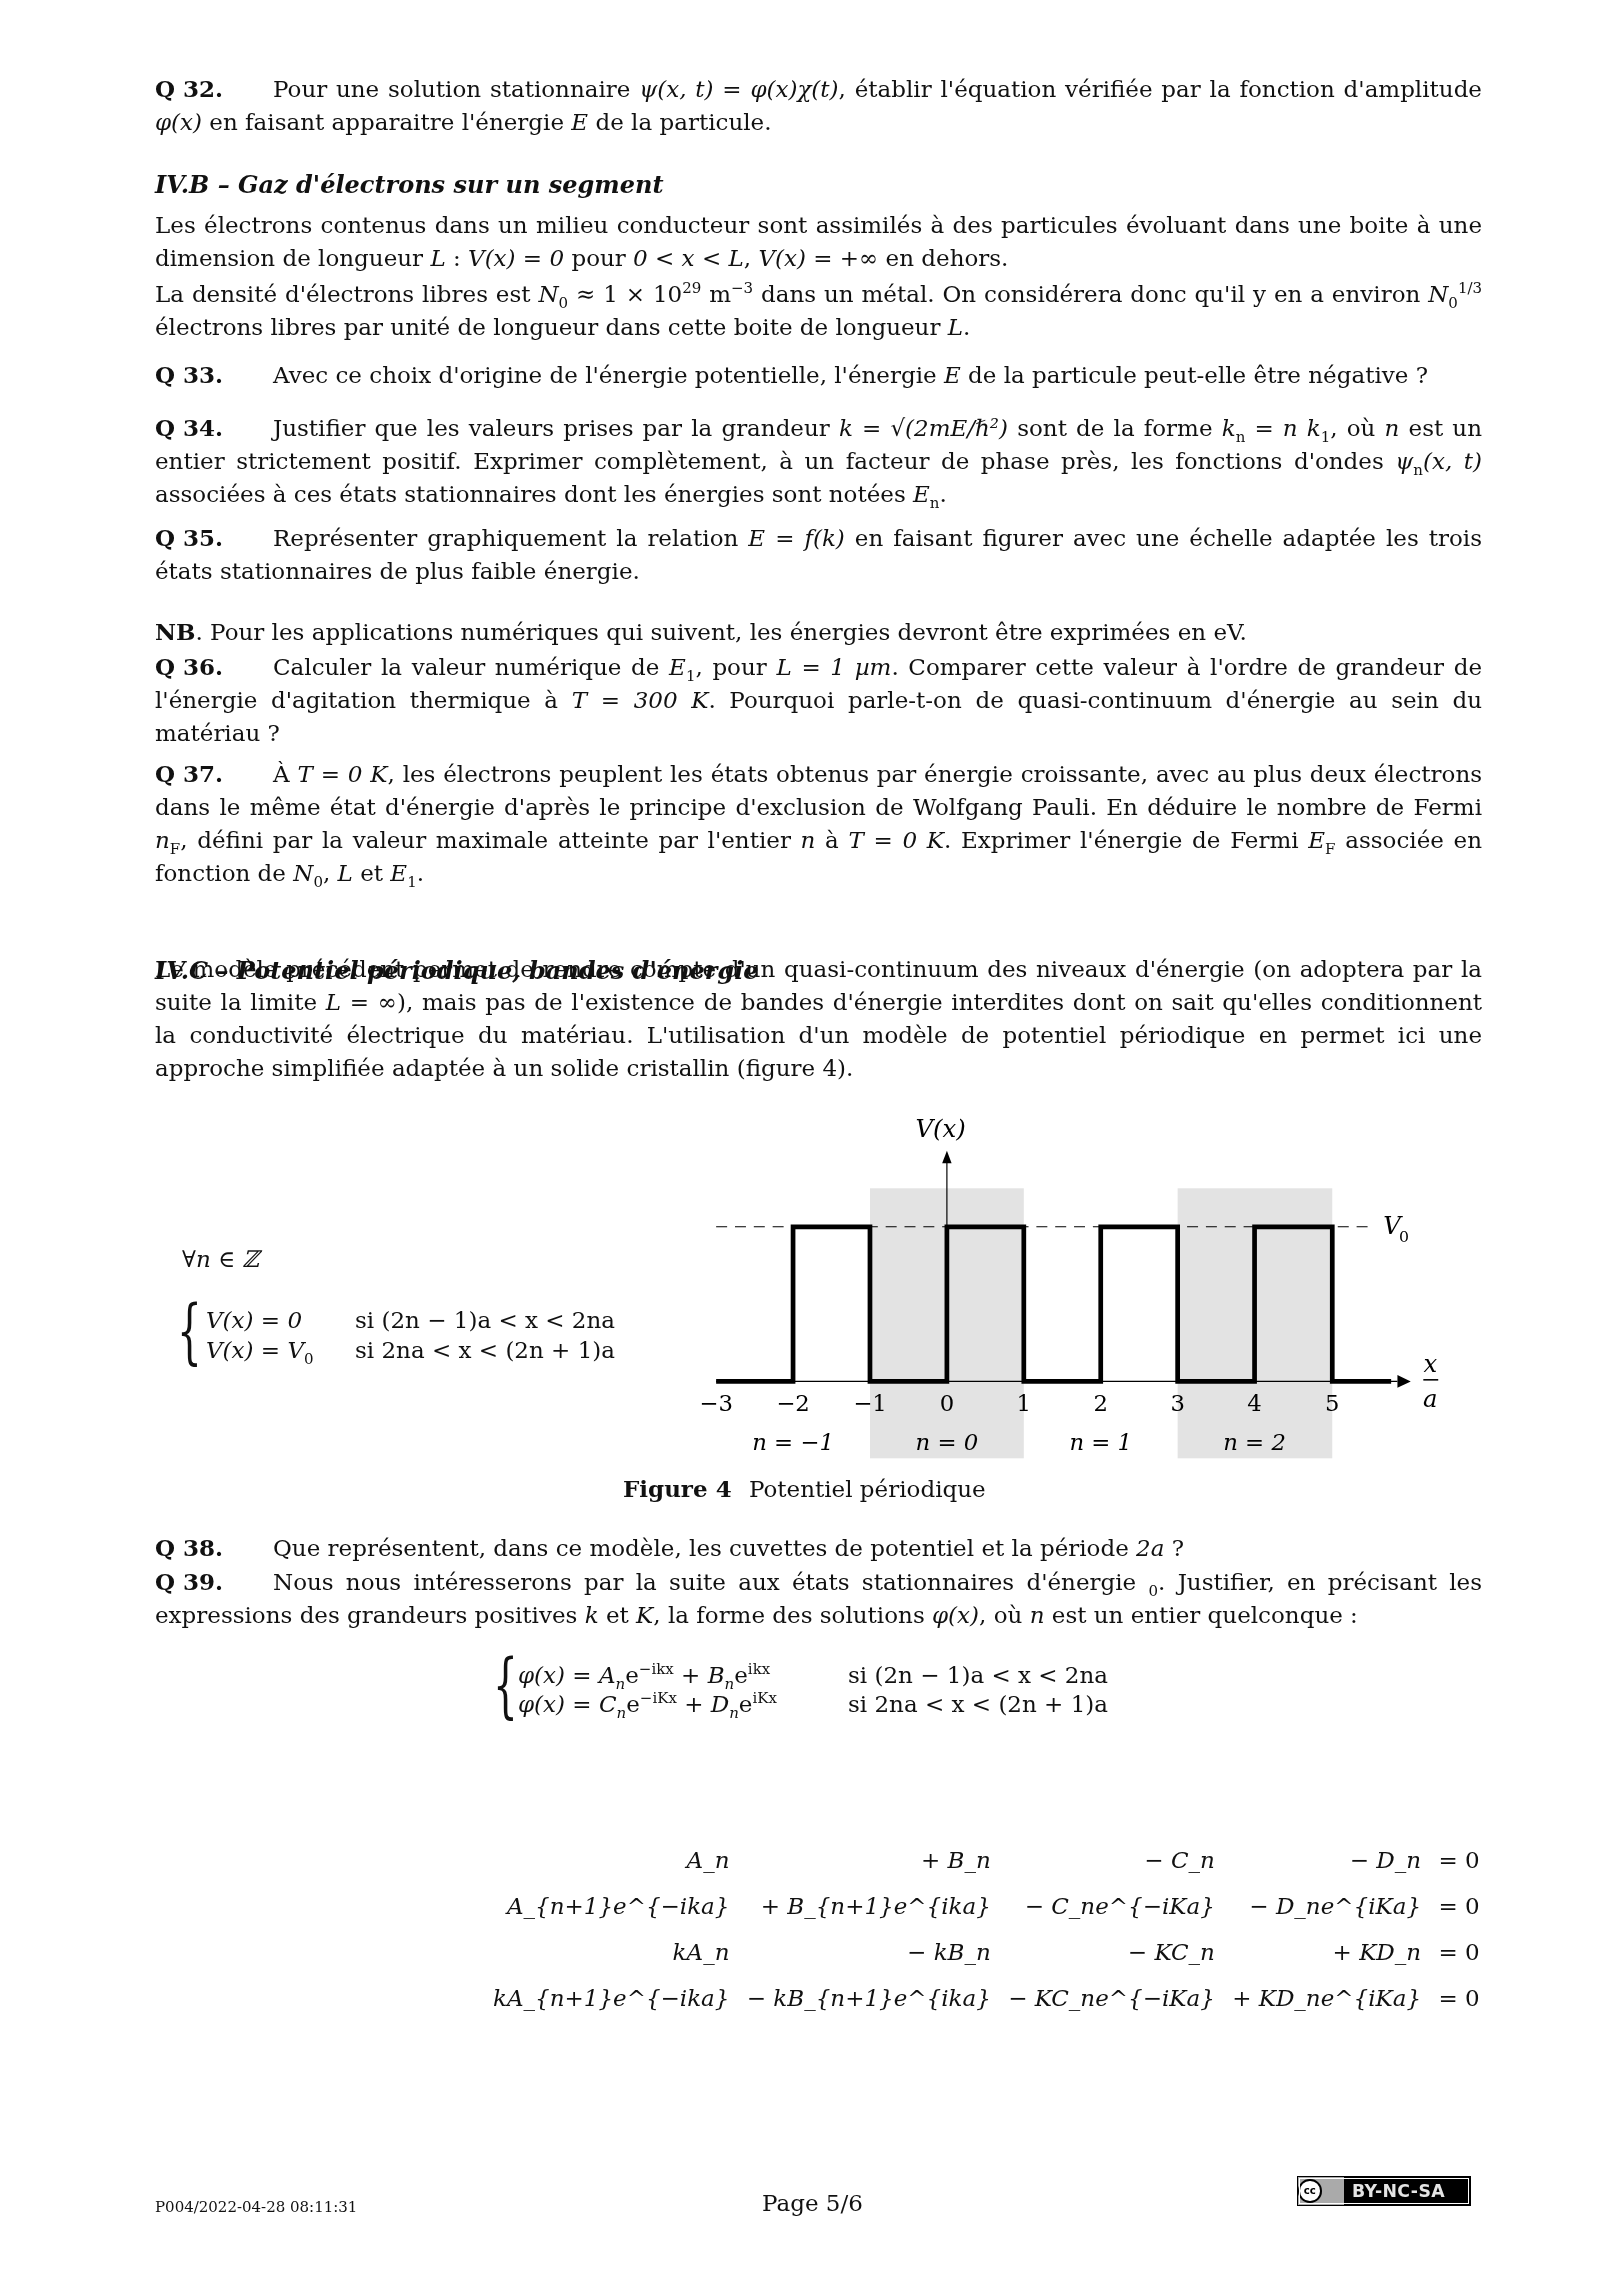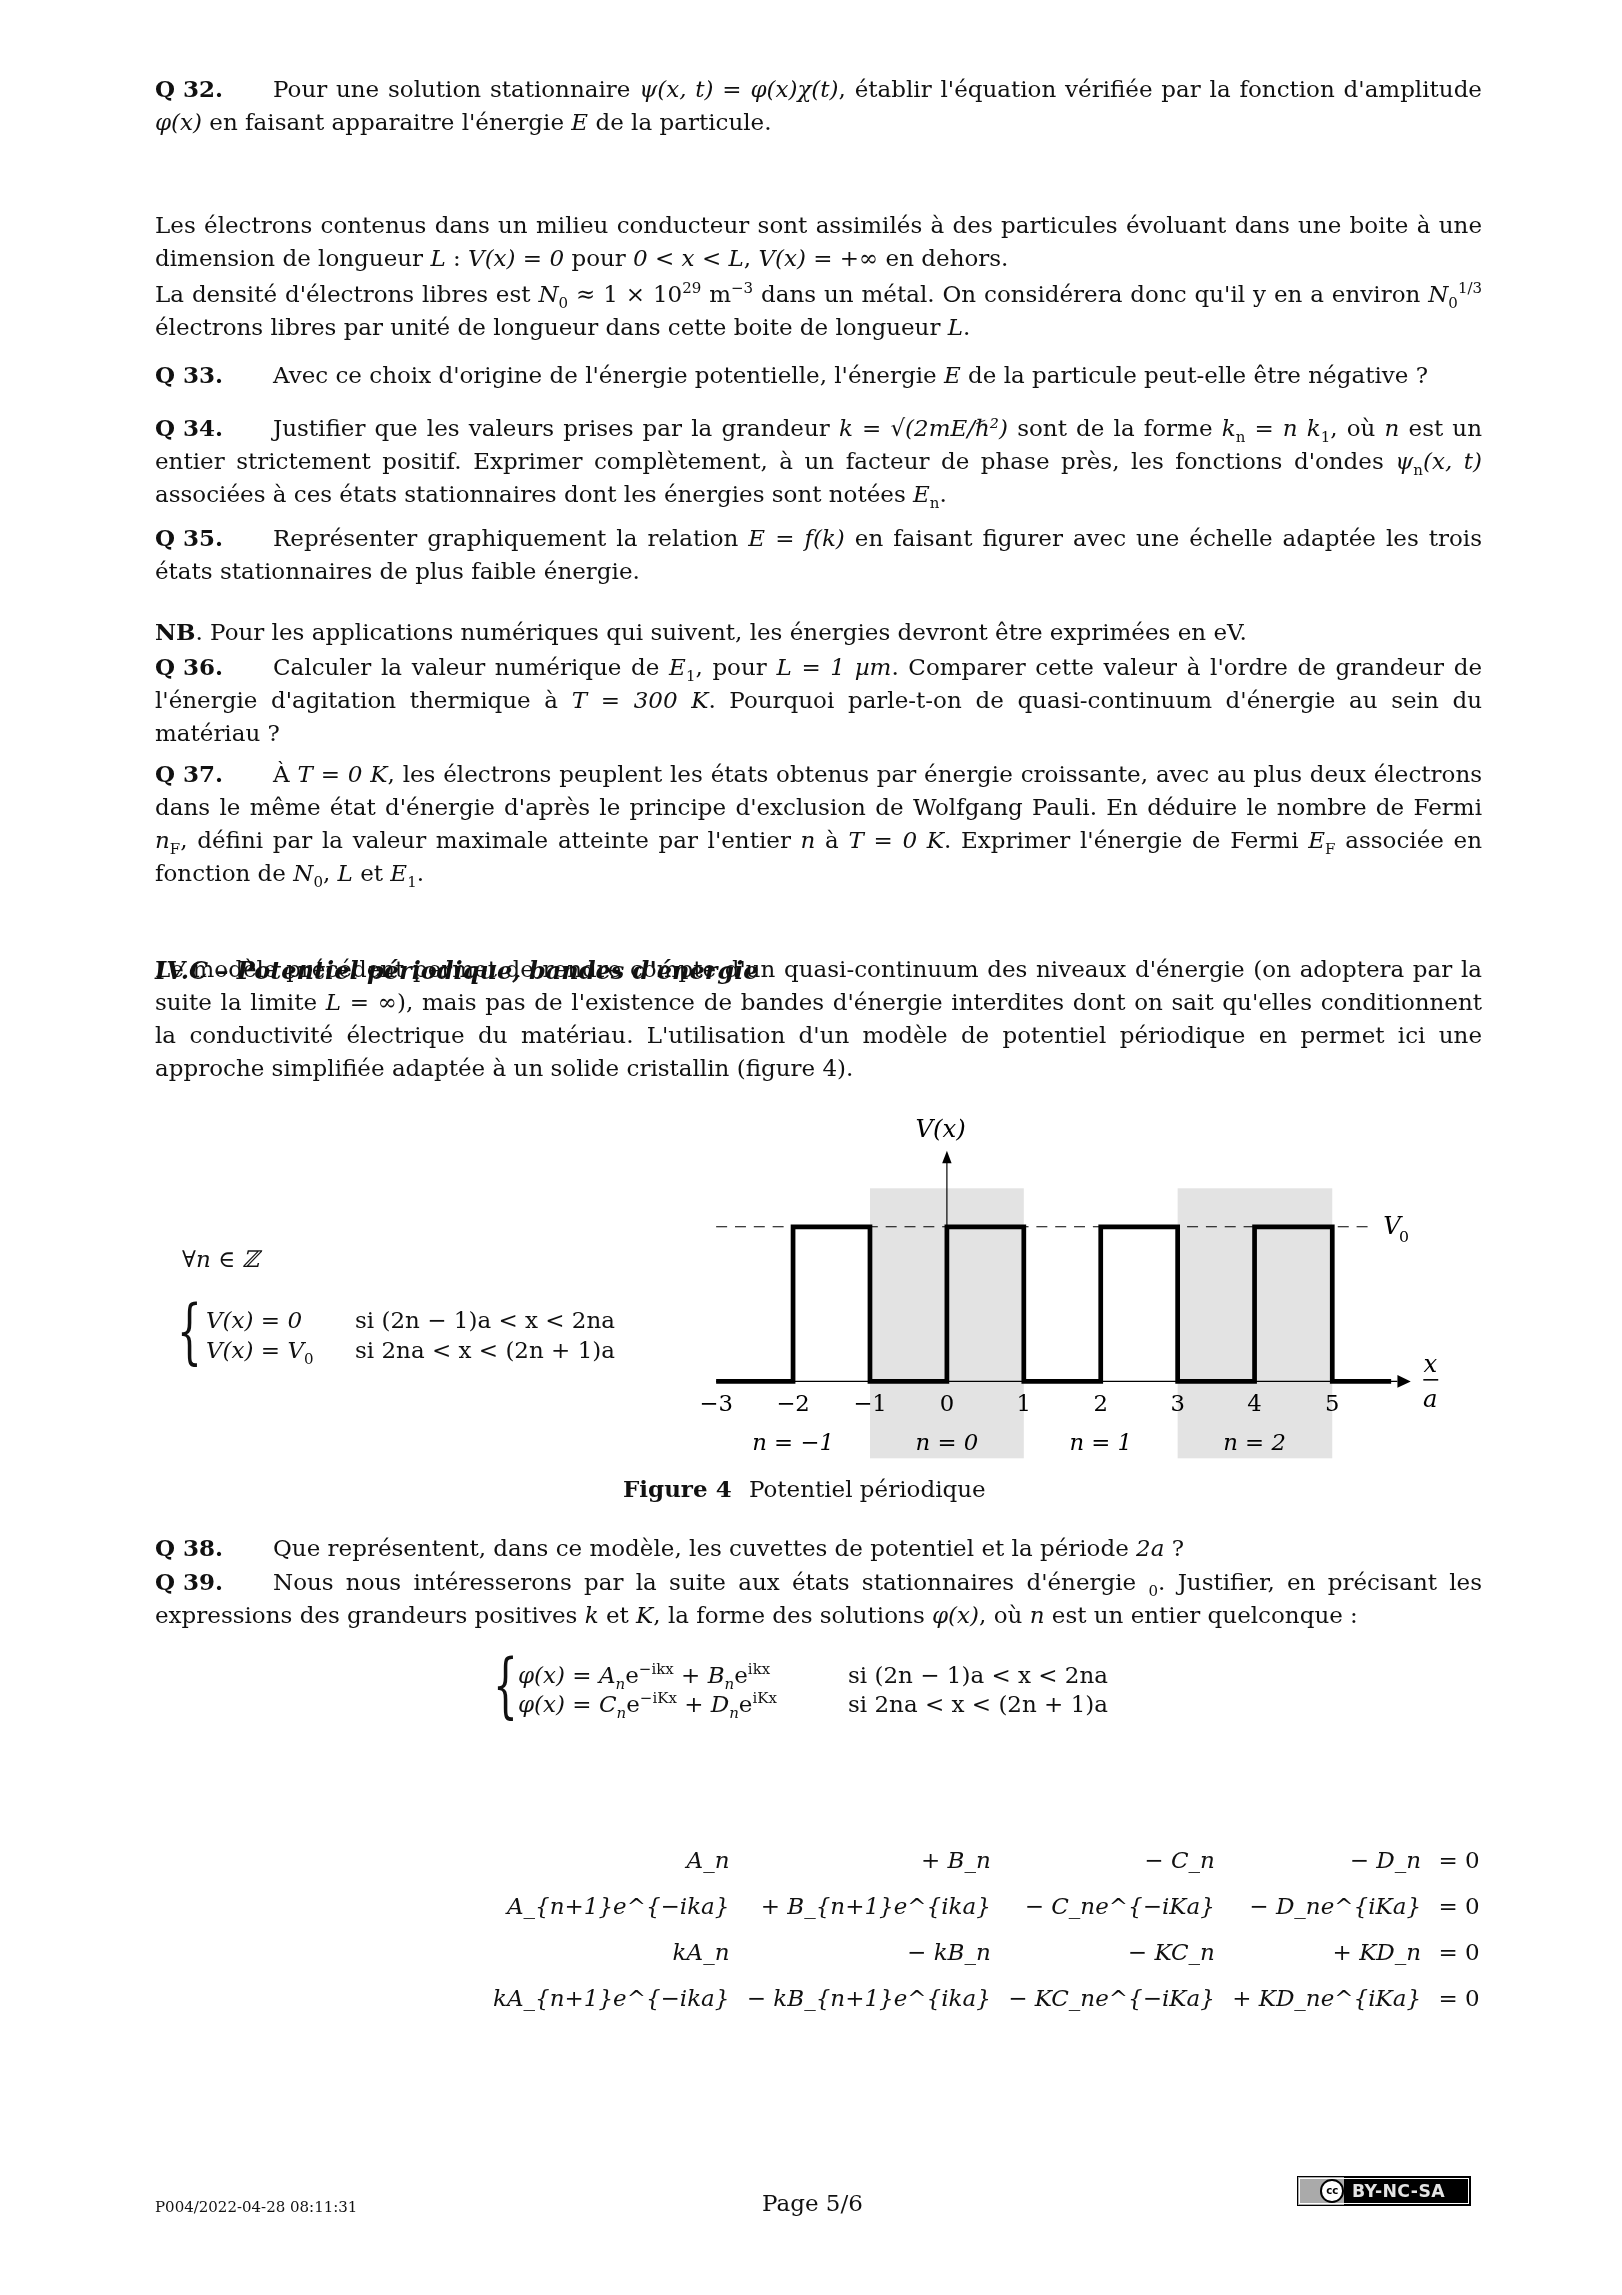--- a/index.html
+++ b/index.html
@@ -61,6 +61,7 @@
     <span class="q-label">Q 32.</span><span>Pour une solution stationnaire </span><span class="m">ψ(x, t) = φ(x)χ(t)</span><span>, établir l'équation vérifiée par la fonction d'amplitude </span><span class="m">φ(x)</span><span> en faisant apparaitre l'énergie </span><span class="m">E</span><span> de la particule.</span>
   </div>
 
+  <div class="section-title" style="top:168px;">IV.B –  Gaz d'électrons sur un segment</div>
 
   <div class="block" style="top:209px;">
     <span>Les électrons contenus dans un milieu conducteur sont assimilés à des particules évoluant dans une boite à une dimension de longueur </span><span class="m">L</span><span> : </span><span class="m">V(x) = 0</span><span> pour </span><span class="m">0 &lt; x &lt; L</span><span>, </span><span class="m">V(x) = +∞</span><span> en dehors.</span>

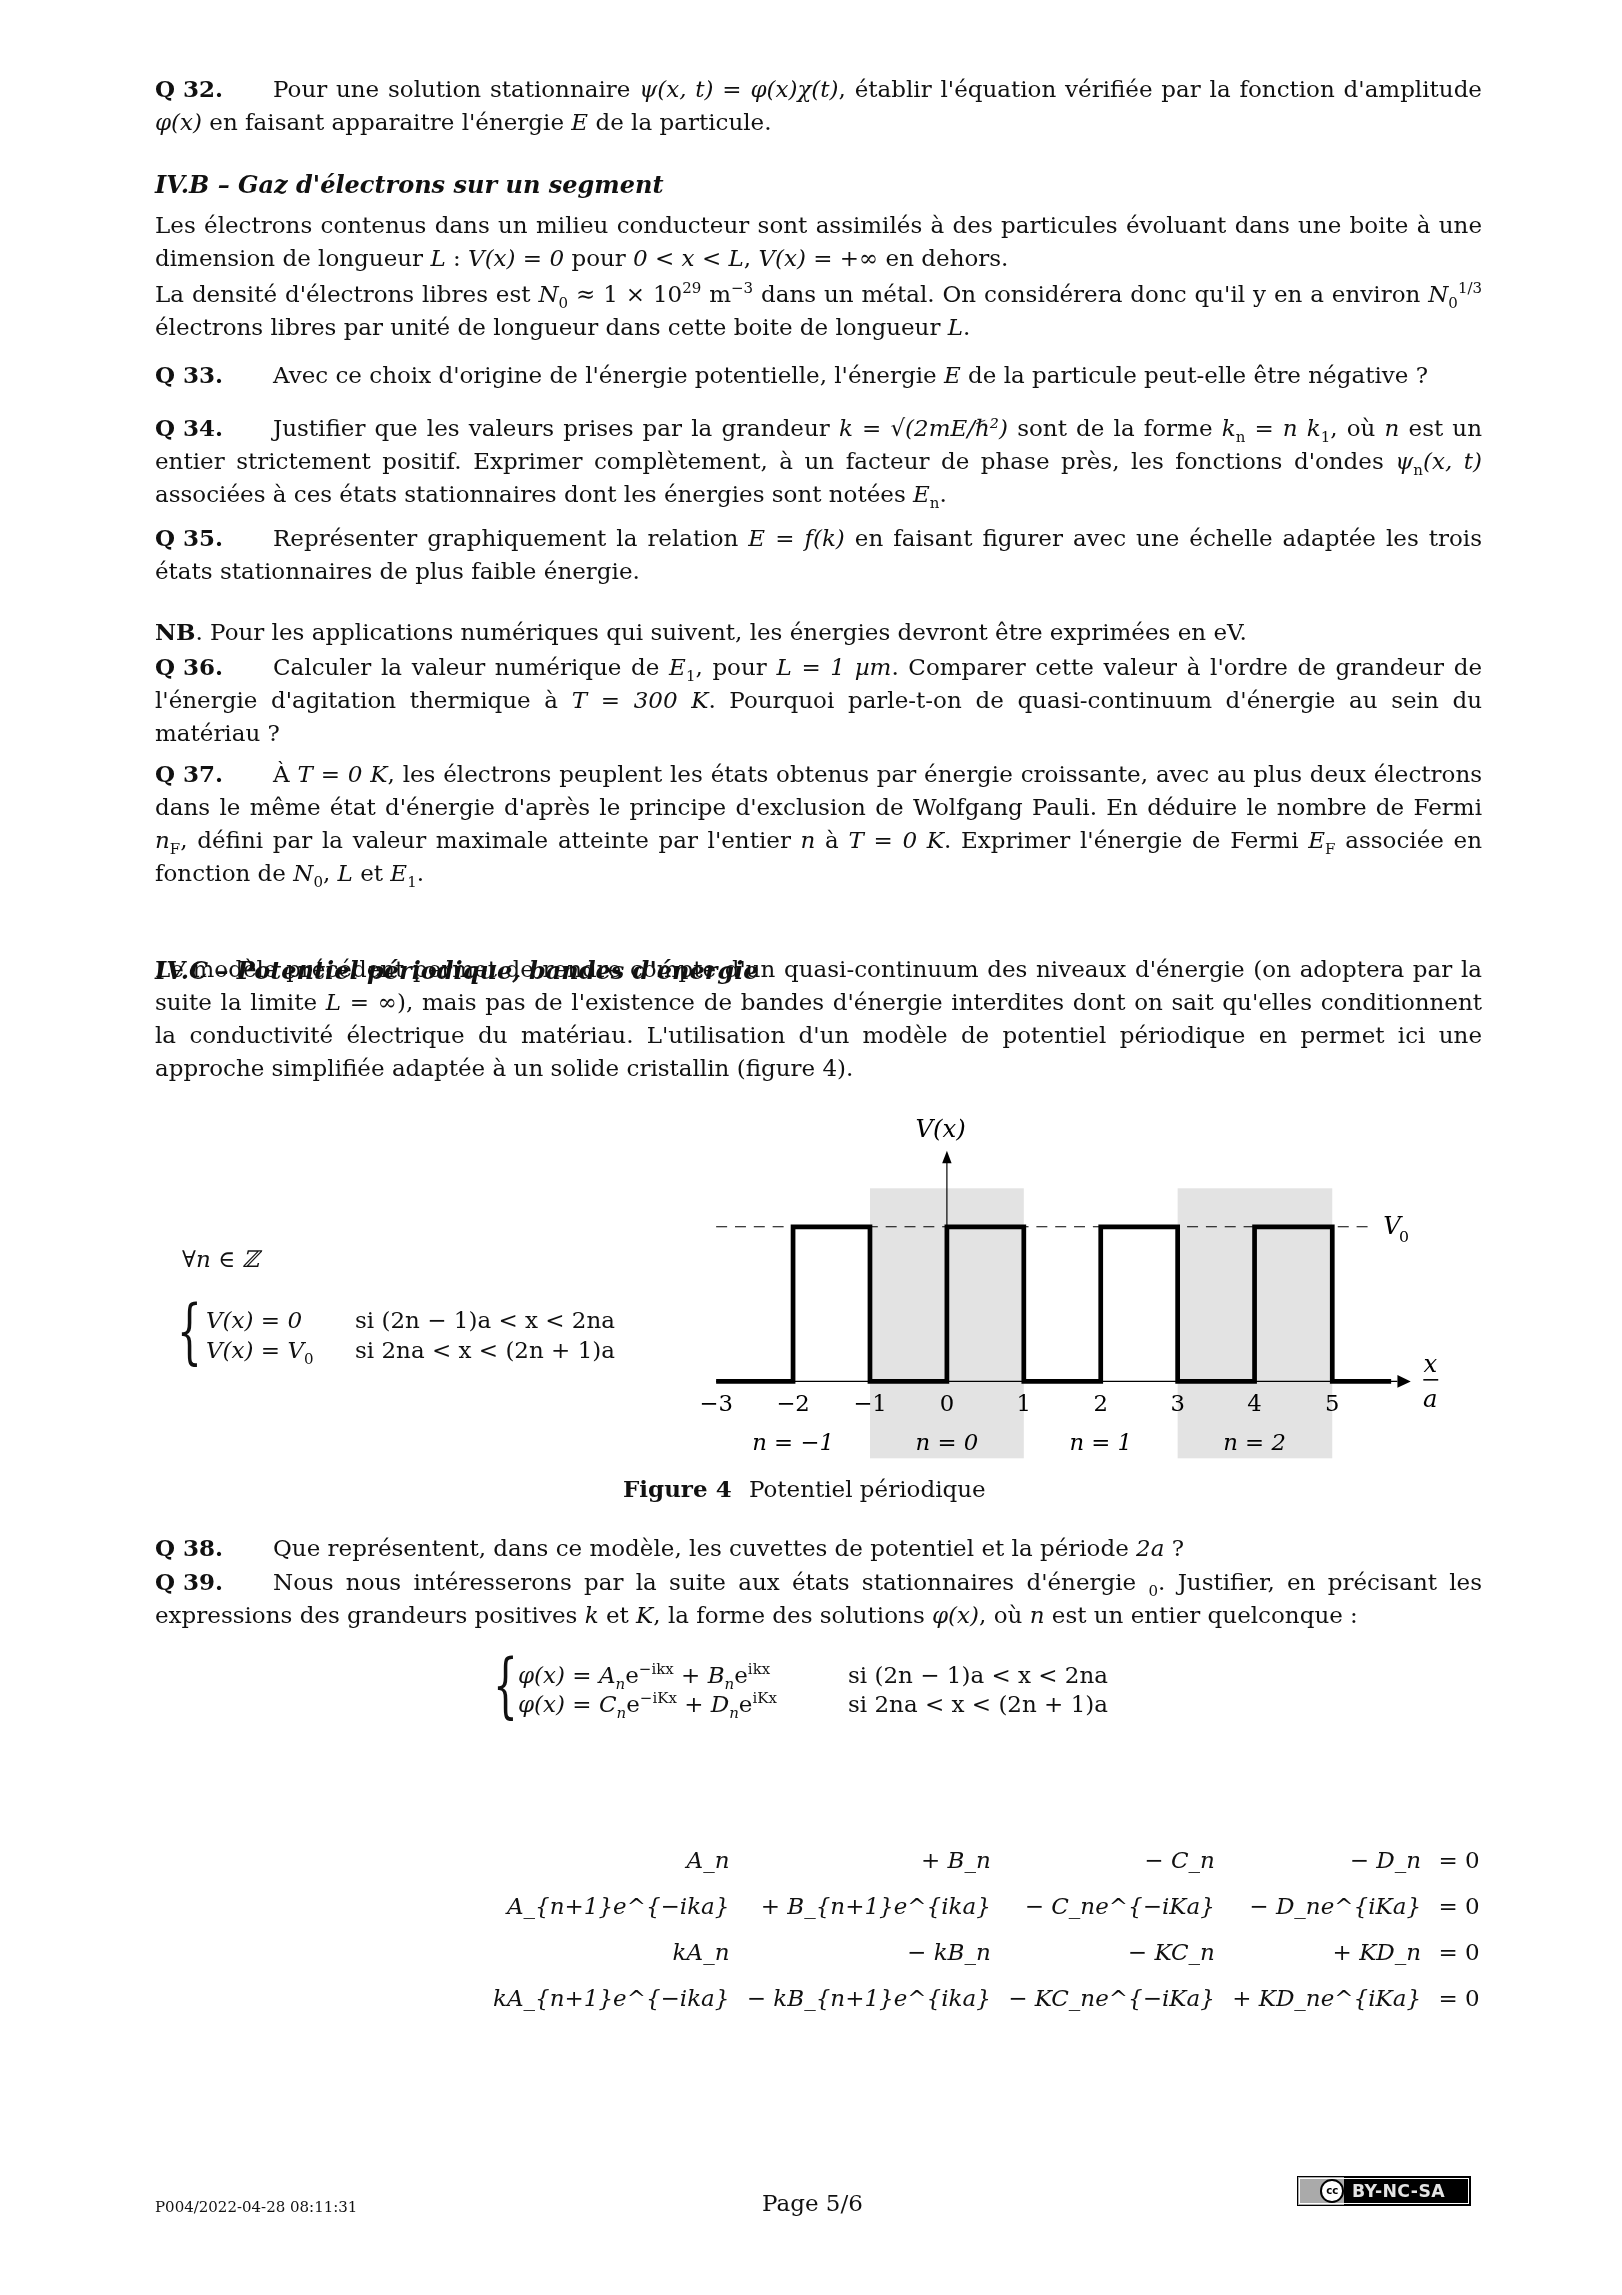--- a/index.html
+++ b/index.html
@@ -39,7 +39,7 @@
     display: flex; align-items: center; outline: 1.6px solid #fff; outline-offset: -3.9px;
   }
   .cc-badge .cc-left {
-    width: 46px; height: 100%; background: #aaa; display: flex; align-items: center; justify-content: flex-end;
+    width: 46px; height: 100%; background: #aaa; display: flex; align-items: center; justify-content: flex-start;
   }
   .cc-badge .cc-circle {
     width: 23.6px; height: 23.6px; border-radius: 50%; background: #fff; border: 2.4px solid #000;

